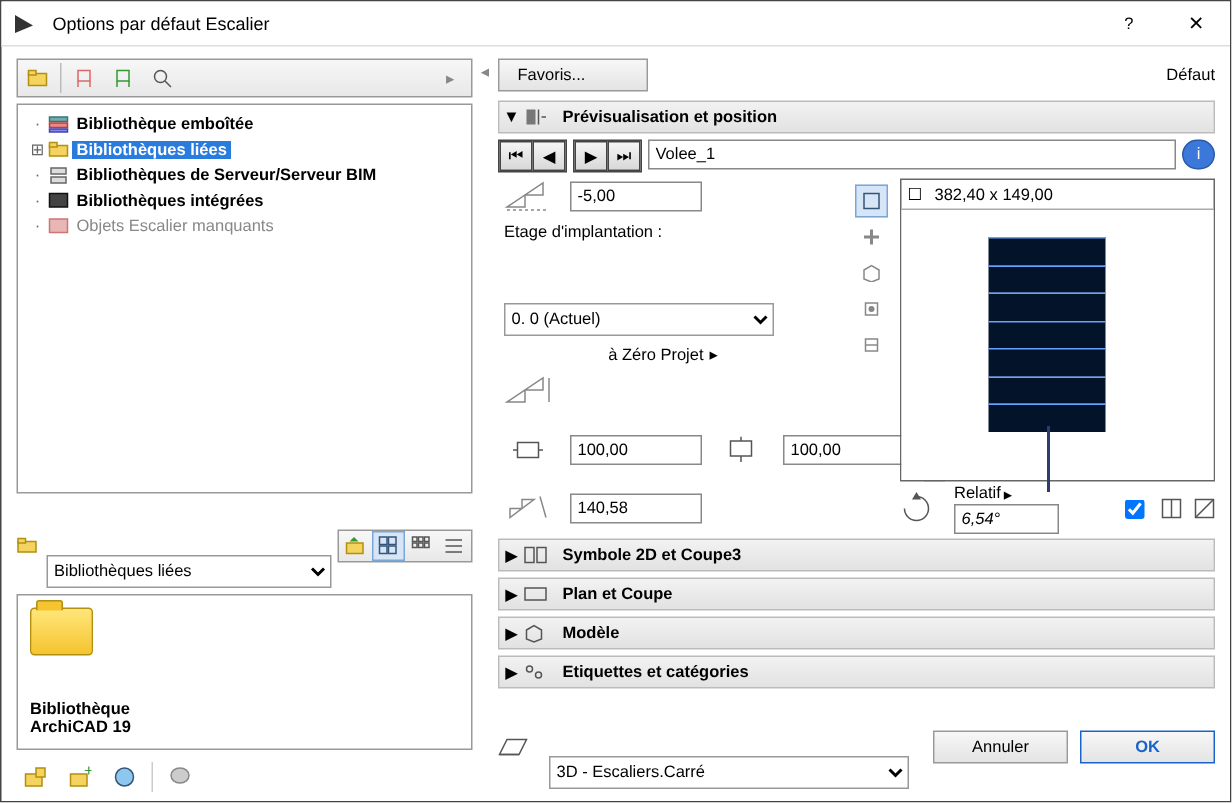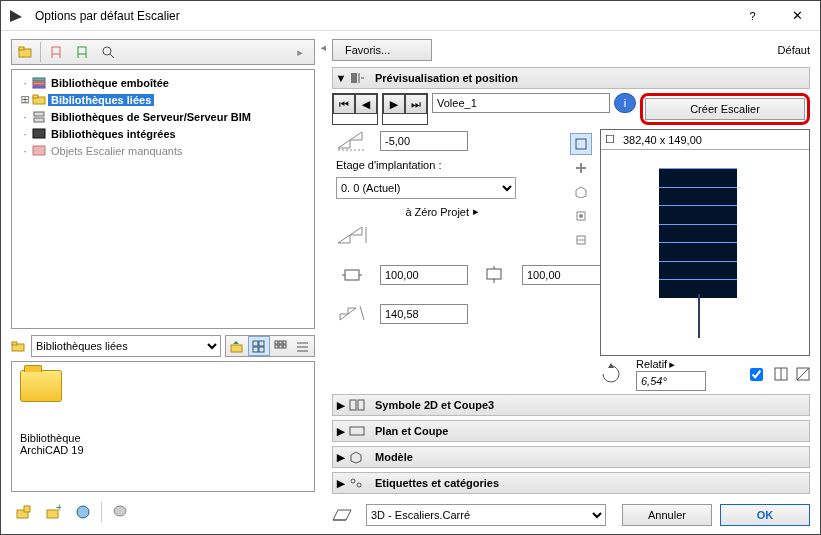--- a/index.html
+++ b/index.html
@@ -286,9 +286,6 @@
         </div>
         <input class="nameinp" value="Volee_1" style="">
         <div class="navcell" style="border-radius:10px; background:#3b78d9; color:#fff; border-color:#2a5aa8;">i</div>
-        <div class="redbox">
-          <button class="btn">Créer Escalier</button>
-        </div>
       </div>
 
       <div class="midrow" style="flex:1; min-height:0;">

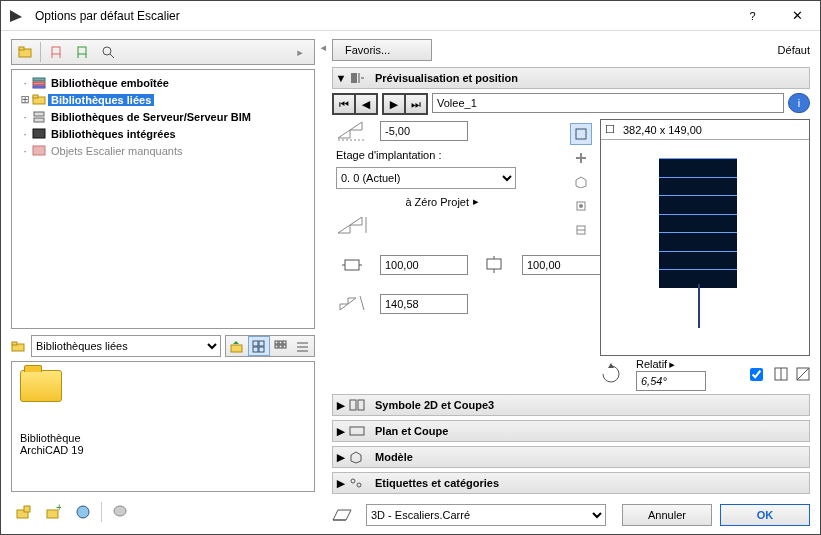--- a/index.html
+++ b/index.html
@@ -27,7 +27,7 @@
   .tree-row.bold .lab { font-weight: bold; }
   .tree-row.grey .lab { color: #888; }
   .dropbar { display: flex; align-items: center; gap: 4px; margin-bottom: 4px; }
-  select.combo { height: 22px; border: 1px solid #999; background: #fff; }
+  select.combo { height: 22px; border: 1px solid #999; background: #fff; margin-top: 35px; }
   .toolgroup { display: flex; align-items: center; border: 1px solid #999; background: linear-gradient(#f7f7f7,#e8e8e8); height: 22px; }
   .toolgroup .tb { width: 22px; height: 20px; display: flex; align-items: center; justify-content: center; border: 1px solid transparent; }
   .toolgroup .tb.active { border: 1px solid #7aa7d8; background: #d7e6f7; }

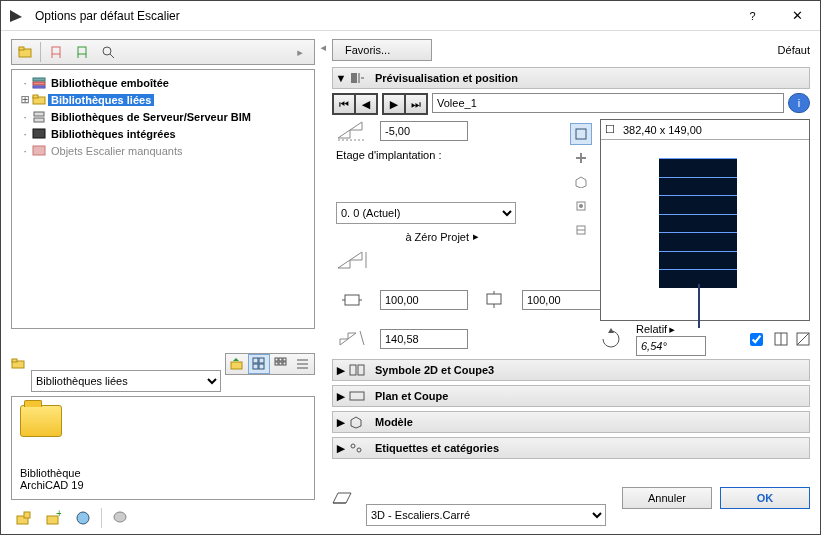--- a/index.html
+++ b/index.html
@@ -31,7 +31,7 @@
   .toolgroup { display: flex; align-items: center; border: 1px solid #999; background: linear-gradient(#f7f7f7,#e8e8e8); height: 22px; }
   .toolgroup .tb { width: 22px; height: 20px; display: flex; align-items: center; justify-content: center; border: 1px solid transparent; }
   .toolgroup .tb.active { border: 1px solid #7aa7d8; background: #d7e6f7; }
-  .preview { flex: 1; border: 1px solid #999; background: #fff; padding: 8px; display: flex; flex-direction: column; }
+  .preview { flex: 1; border: 1px solid #999; background: #fff; padding: 8px; display: flex; flex-direction: column; font-weight: bold; }
   .folder-icon { width: 42px; height: 32px; background: linear-gradient(#ffe67a,#f5c430); border: 1px solid #b38f12; border-radius: 3px; position: relative; margin-bottom: 30px; }
   .folder-icon::before { content: ""; position: absolute; top: -6px; left: 3px; width: 16px; height: 6px; background: #f5c430; border: 1px solid #b38f12; border-bottom: none; border-radius: 2px 2px 0 0; }
   .btstrip { height: 28px; display: flex; align-items: center; gap: 6px; margin-top: 6px; }

